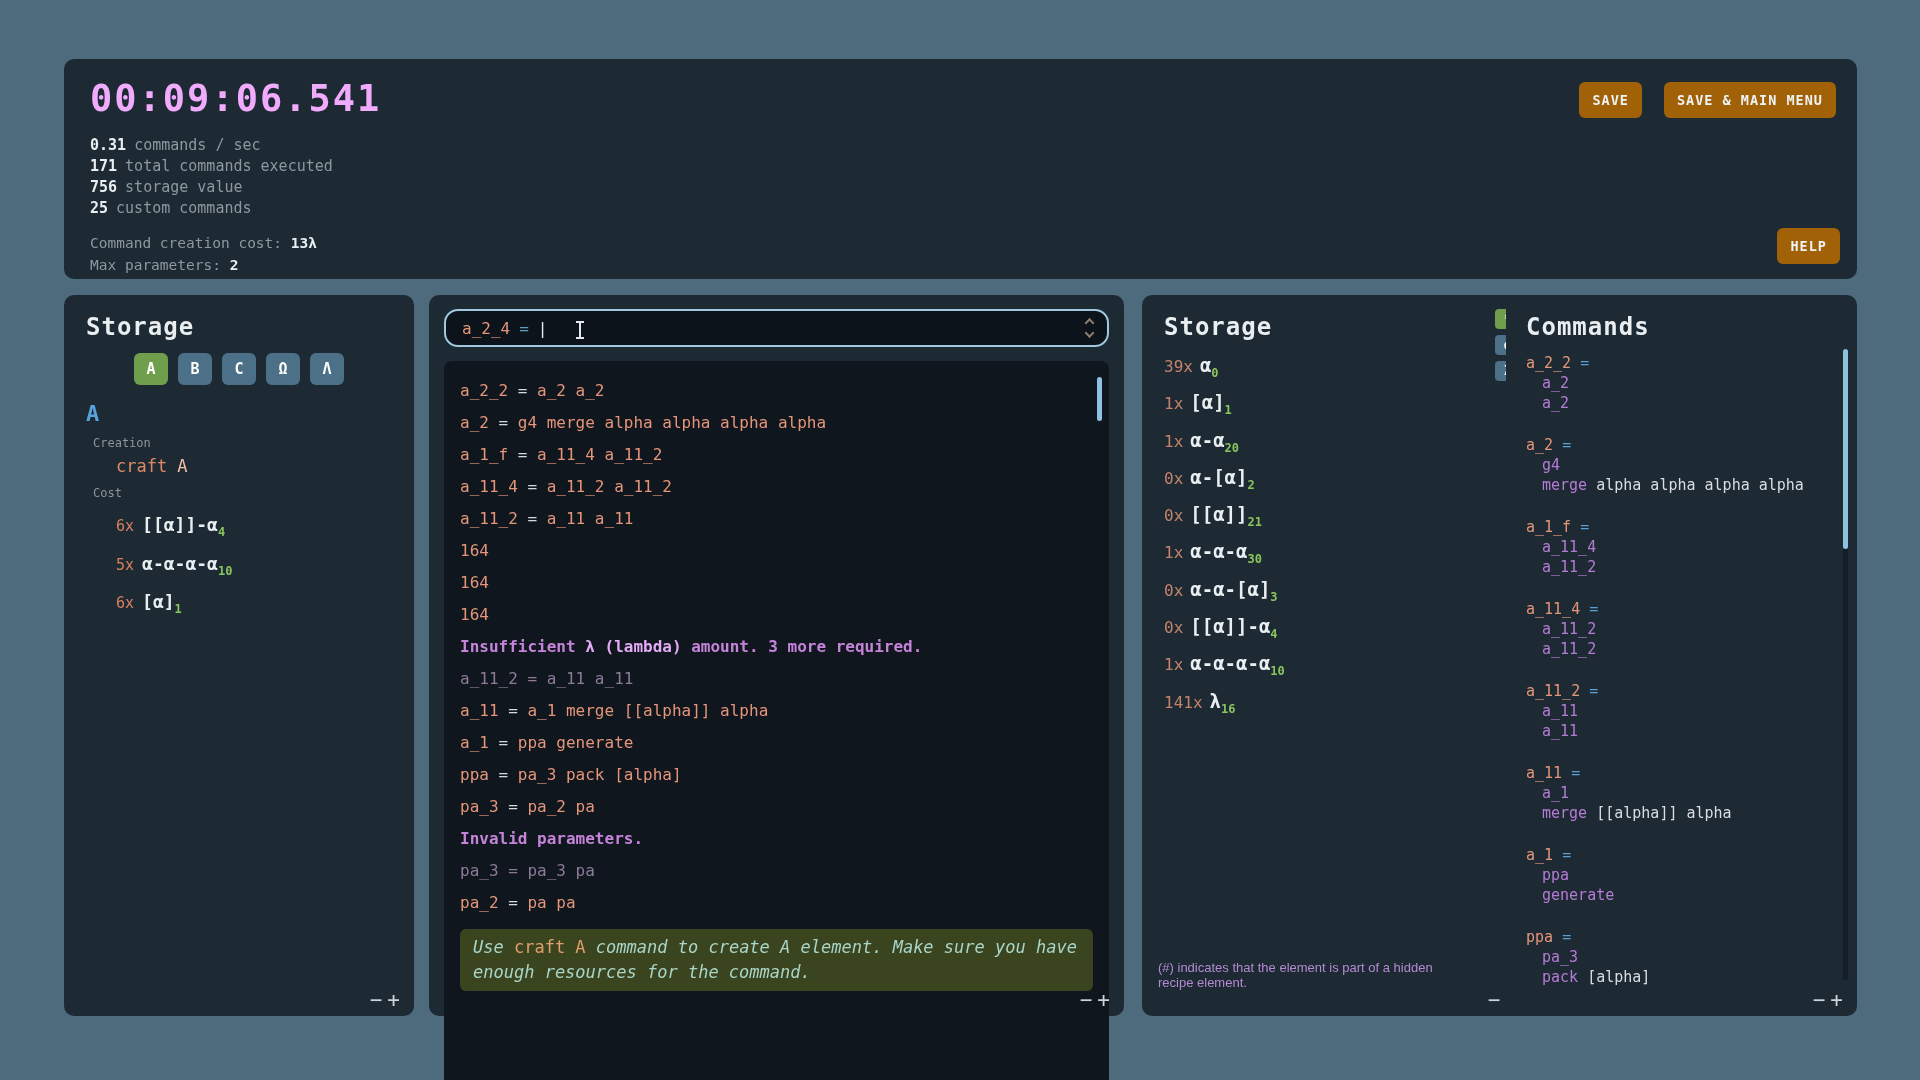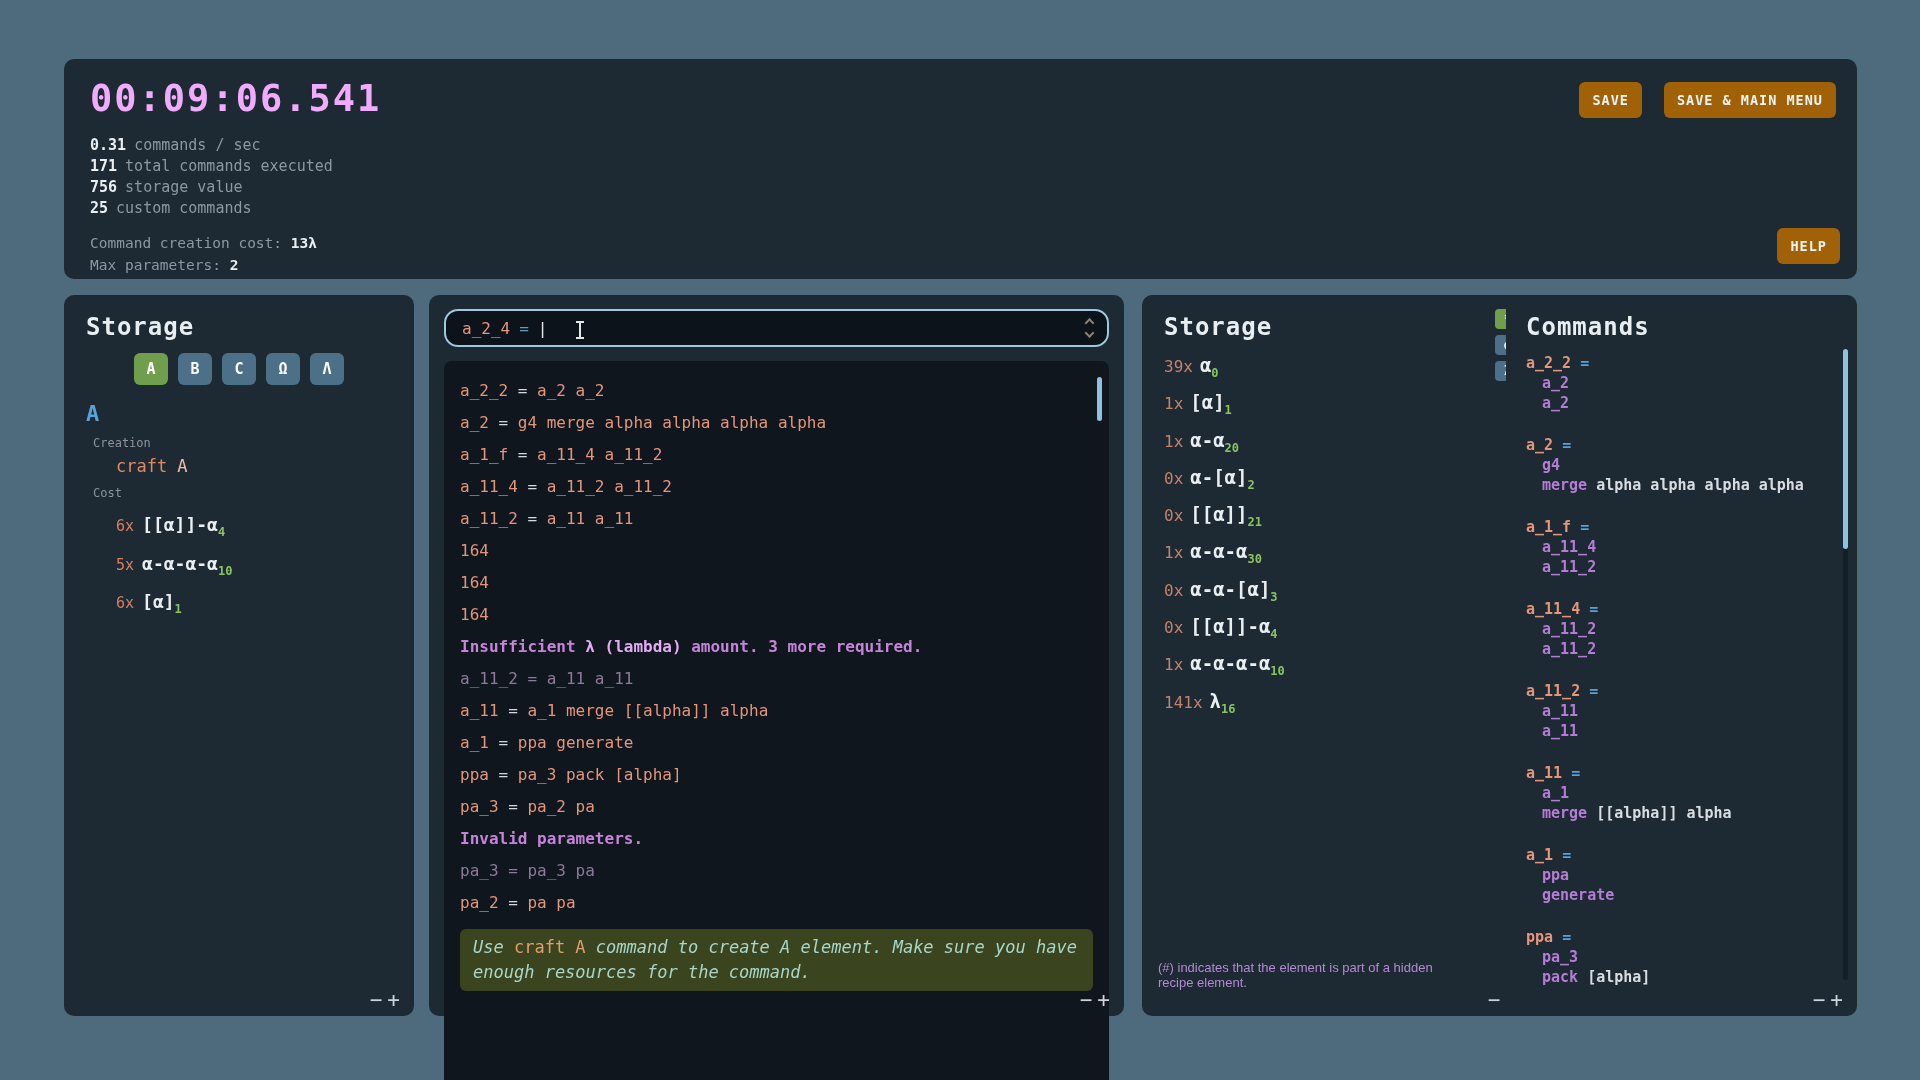--- a/index.html
+++ b/index.html
@@ -110,7 +110,7 @@
   
   #commands { left:1506px; width:351px; padding:18px 20px; overflow:hidden; }
   #command-entries { margin-top:12px; font-size:15px; }
-  .centry { margin-bottom:22px; line-height:20px;font-weight:bold; }
+  .centry { margin-bottom:22px; line-height:20px; }
   .cname { color:#e5957a; }
   .ceq { color:#5b9fd3; }
   .cbody div { padding-left:30px; text-indent:-14px; max-width:282px; white-space:pre-wrap; }

